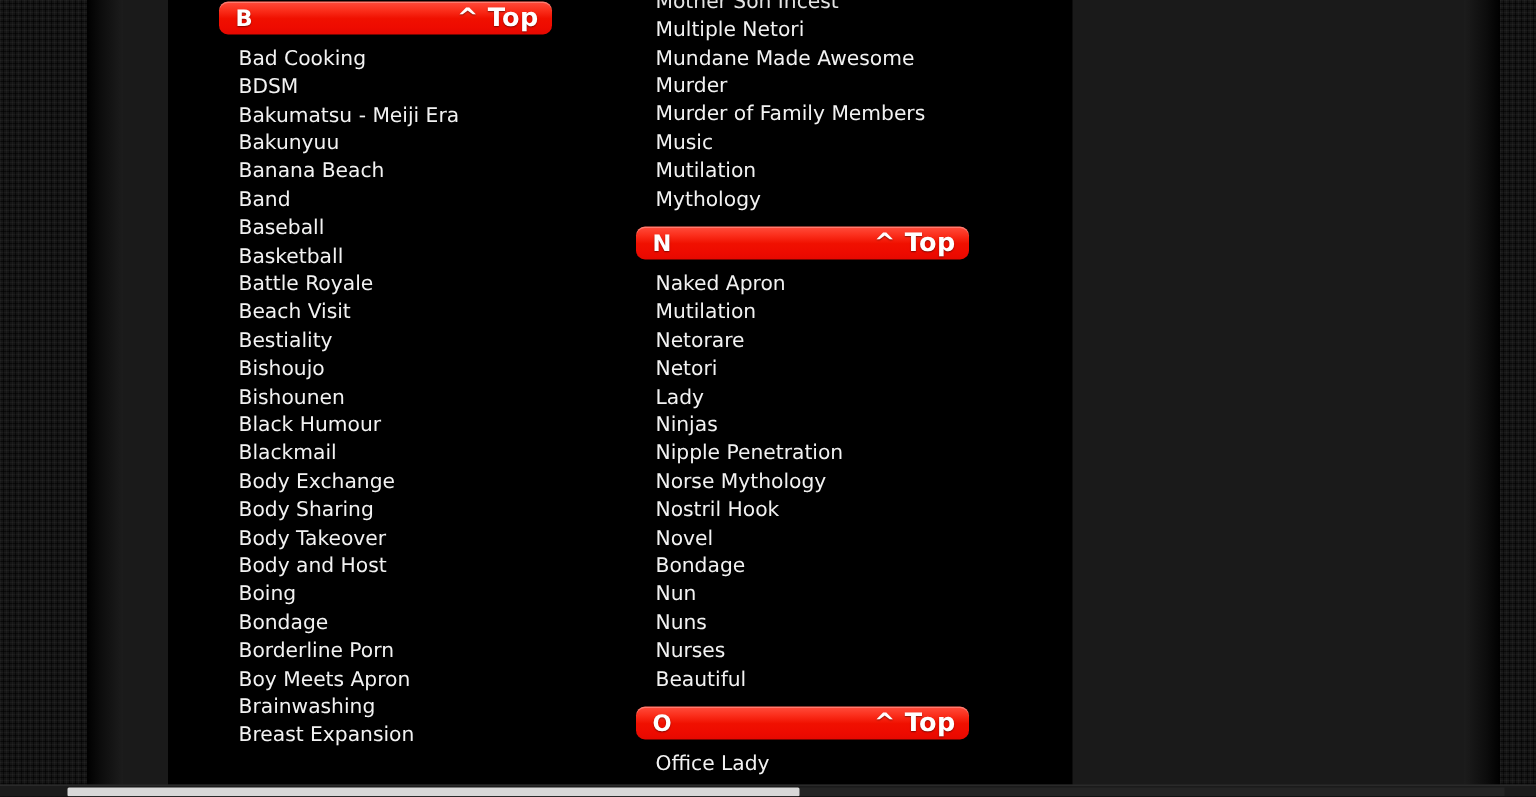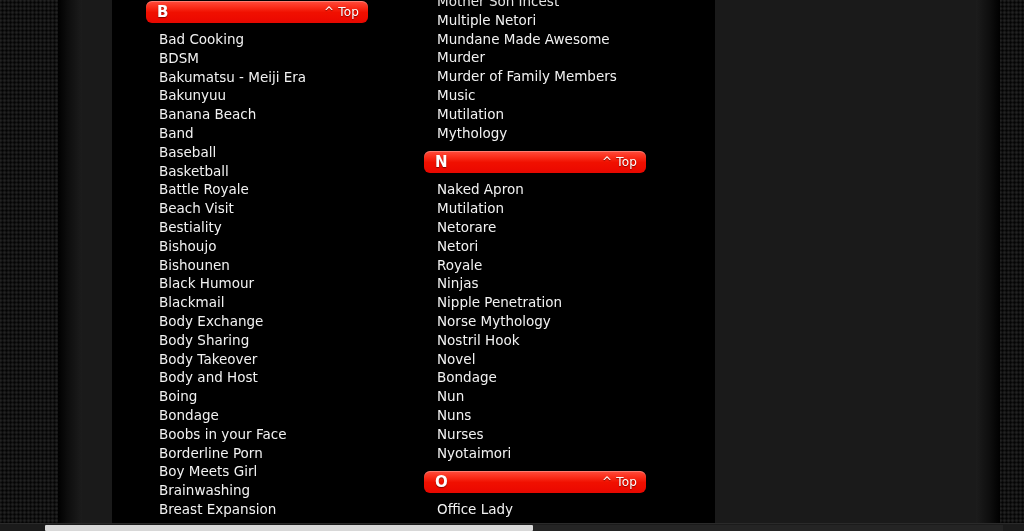--- a/index.html
+++ b/index.html
@@ -87,8 +87,8 @@
   .letter-bar .top-link {
     position:absolute;
     right:9px; top:2px;
-    font-size:12px;
-    font-weight:normal;
+    font-size:17px;
+    font-weight:bold;
     color:#ffffff;
     text-shadow:0 1px 1px rgba(0,0,0,0.45);
     line-height:18px;

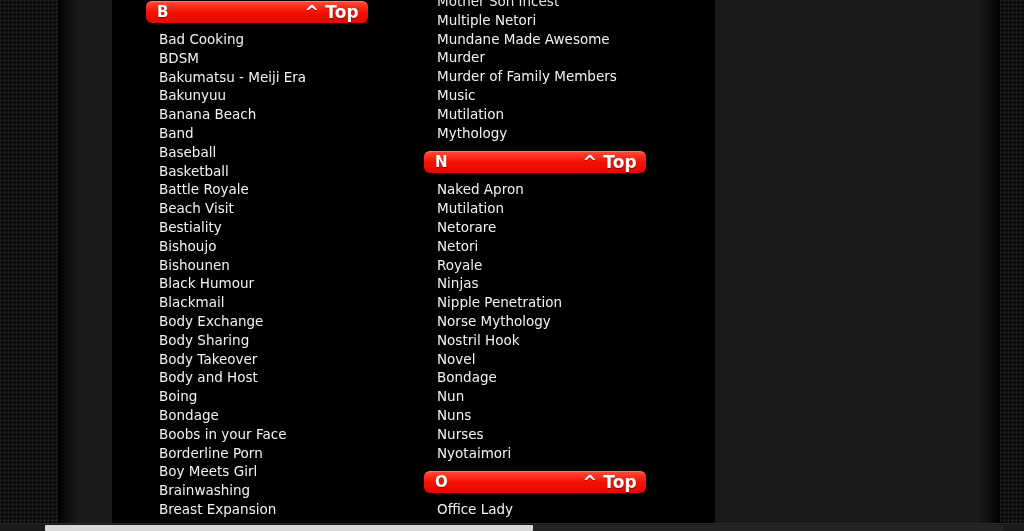--- a/index.html
+++ b/index.html
@@ -205,7 +205,7 @@
           <li class="tag-item">Mutilation</li>
           <li class="tag-item">Netorare</li>
           <li class="tag-item">Netori</li>
-          <li class="tag-item">Royale</li>
+          <li class="tag-item">Lady</li>
           <li class="tag-item">Ninjas</li>
           <li class="tag-item">Nipple Penetration</li>
           <li class="tag-item">Norse Mythology</li>

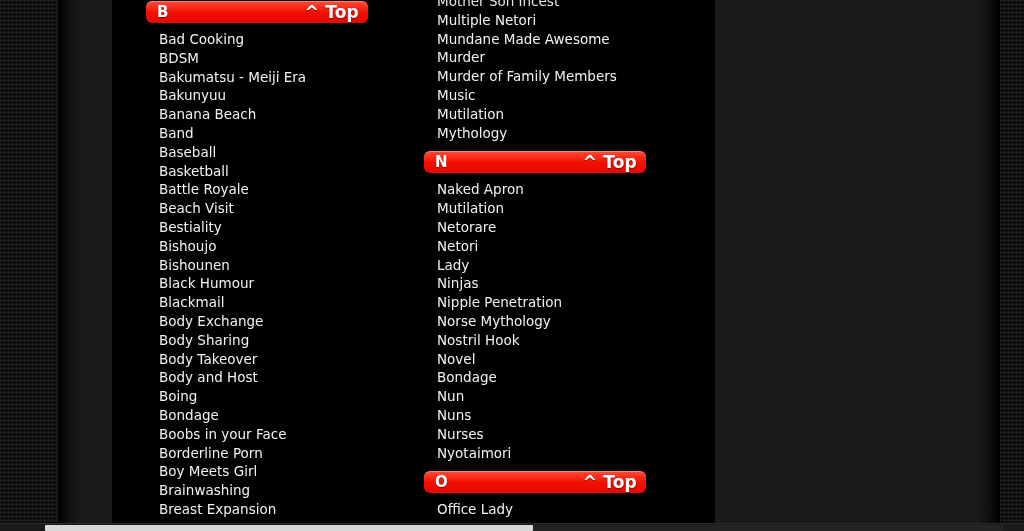--- a/index.html
+++ b/index.html
@@ -174,7 +174,6 @@
           <li class="tag-item">Body and Host</li>
           <li class="tag-item">Boing</li>
           <li class="tag-item">Bondage</li>
-          <li class="tag-item">Boobs in your Face</li>
           <li class="tag-item">Borderline Porn</li>
           <li class="tag-item">Boy Meets Girl</li>
           <li class="tag-item">Brainwashing</li>

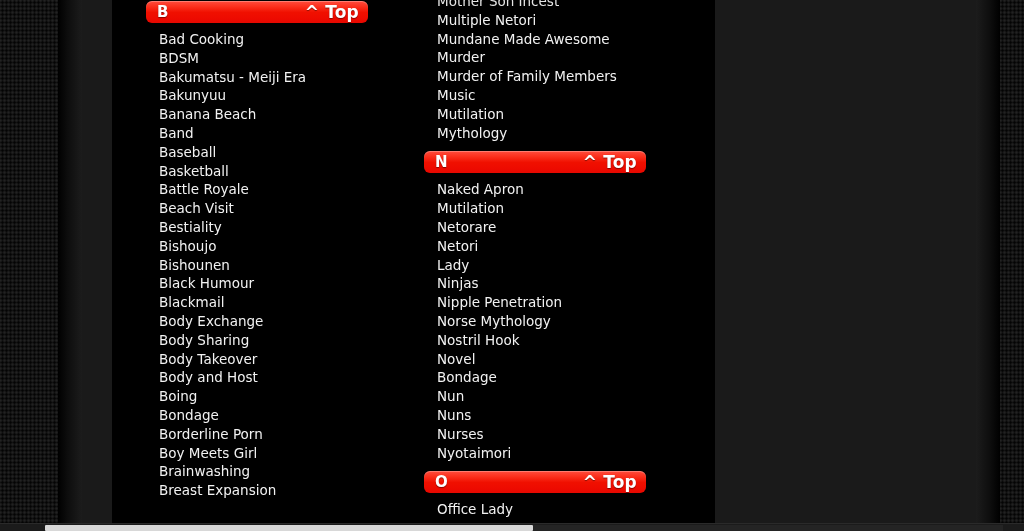--- a/index.html
+++ b/index.html
@@ -175,7 +175,7 @@
           <li class="tag-item">Boing</li>
           <li class="tag-item">Bondage</li>
           <li class="tag-item">Borderline Porn</li>
-          <li class="tag-item">Boy Meets Girl</li>
+          <li class="tag-item">Boy Meets Apron</li>
           <li class="tag-item">Brainwashing</li>
           <li class="tag-item">Breast Expansion</li>
         </ul>

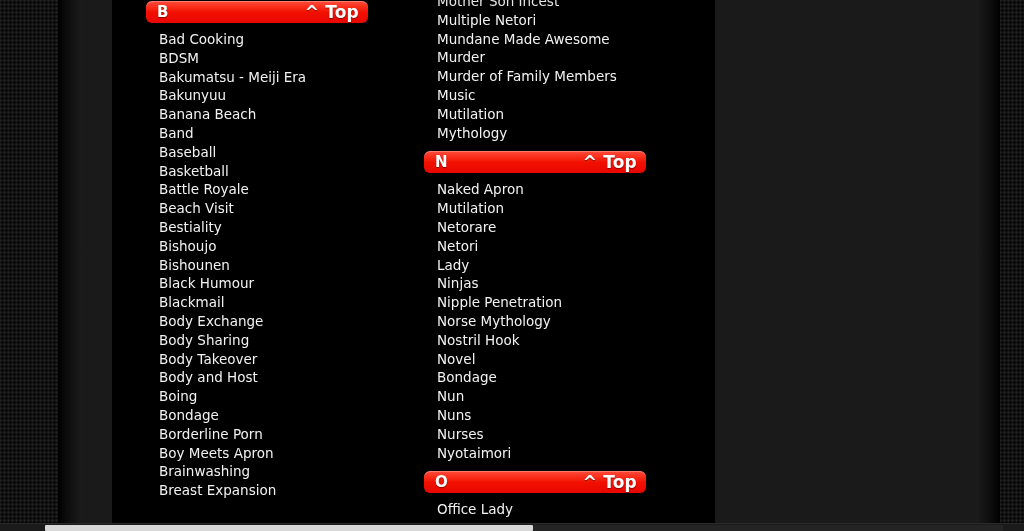--- a/index.html
+++ b/index.html
@@ -214,7 +214,7 @@
           <li class="tag-item">Nun</li>
           <li class="tag-item">Nuns</li>
           <li class="tag-item">Nurses</li>
-          <li class="tag-item">Nyotaimori</li>
+          <li class="tag-item">Beautiful</li>
         </ul>
 
         <div class="letter-bar">

